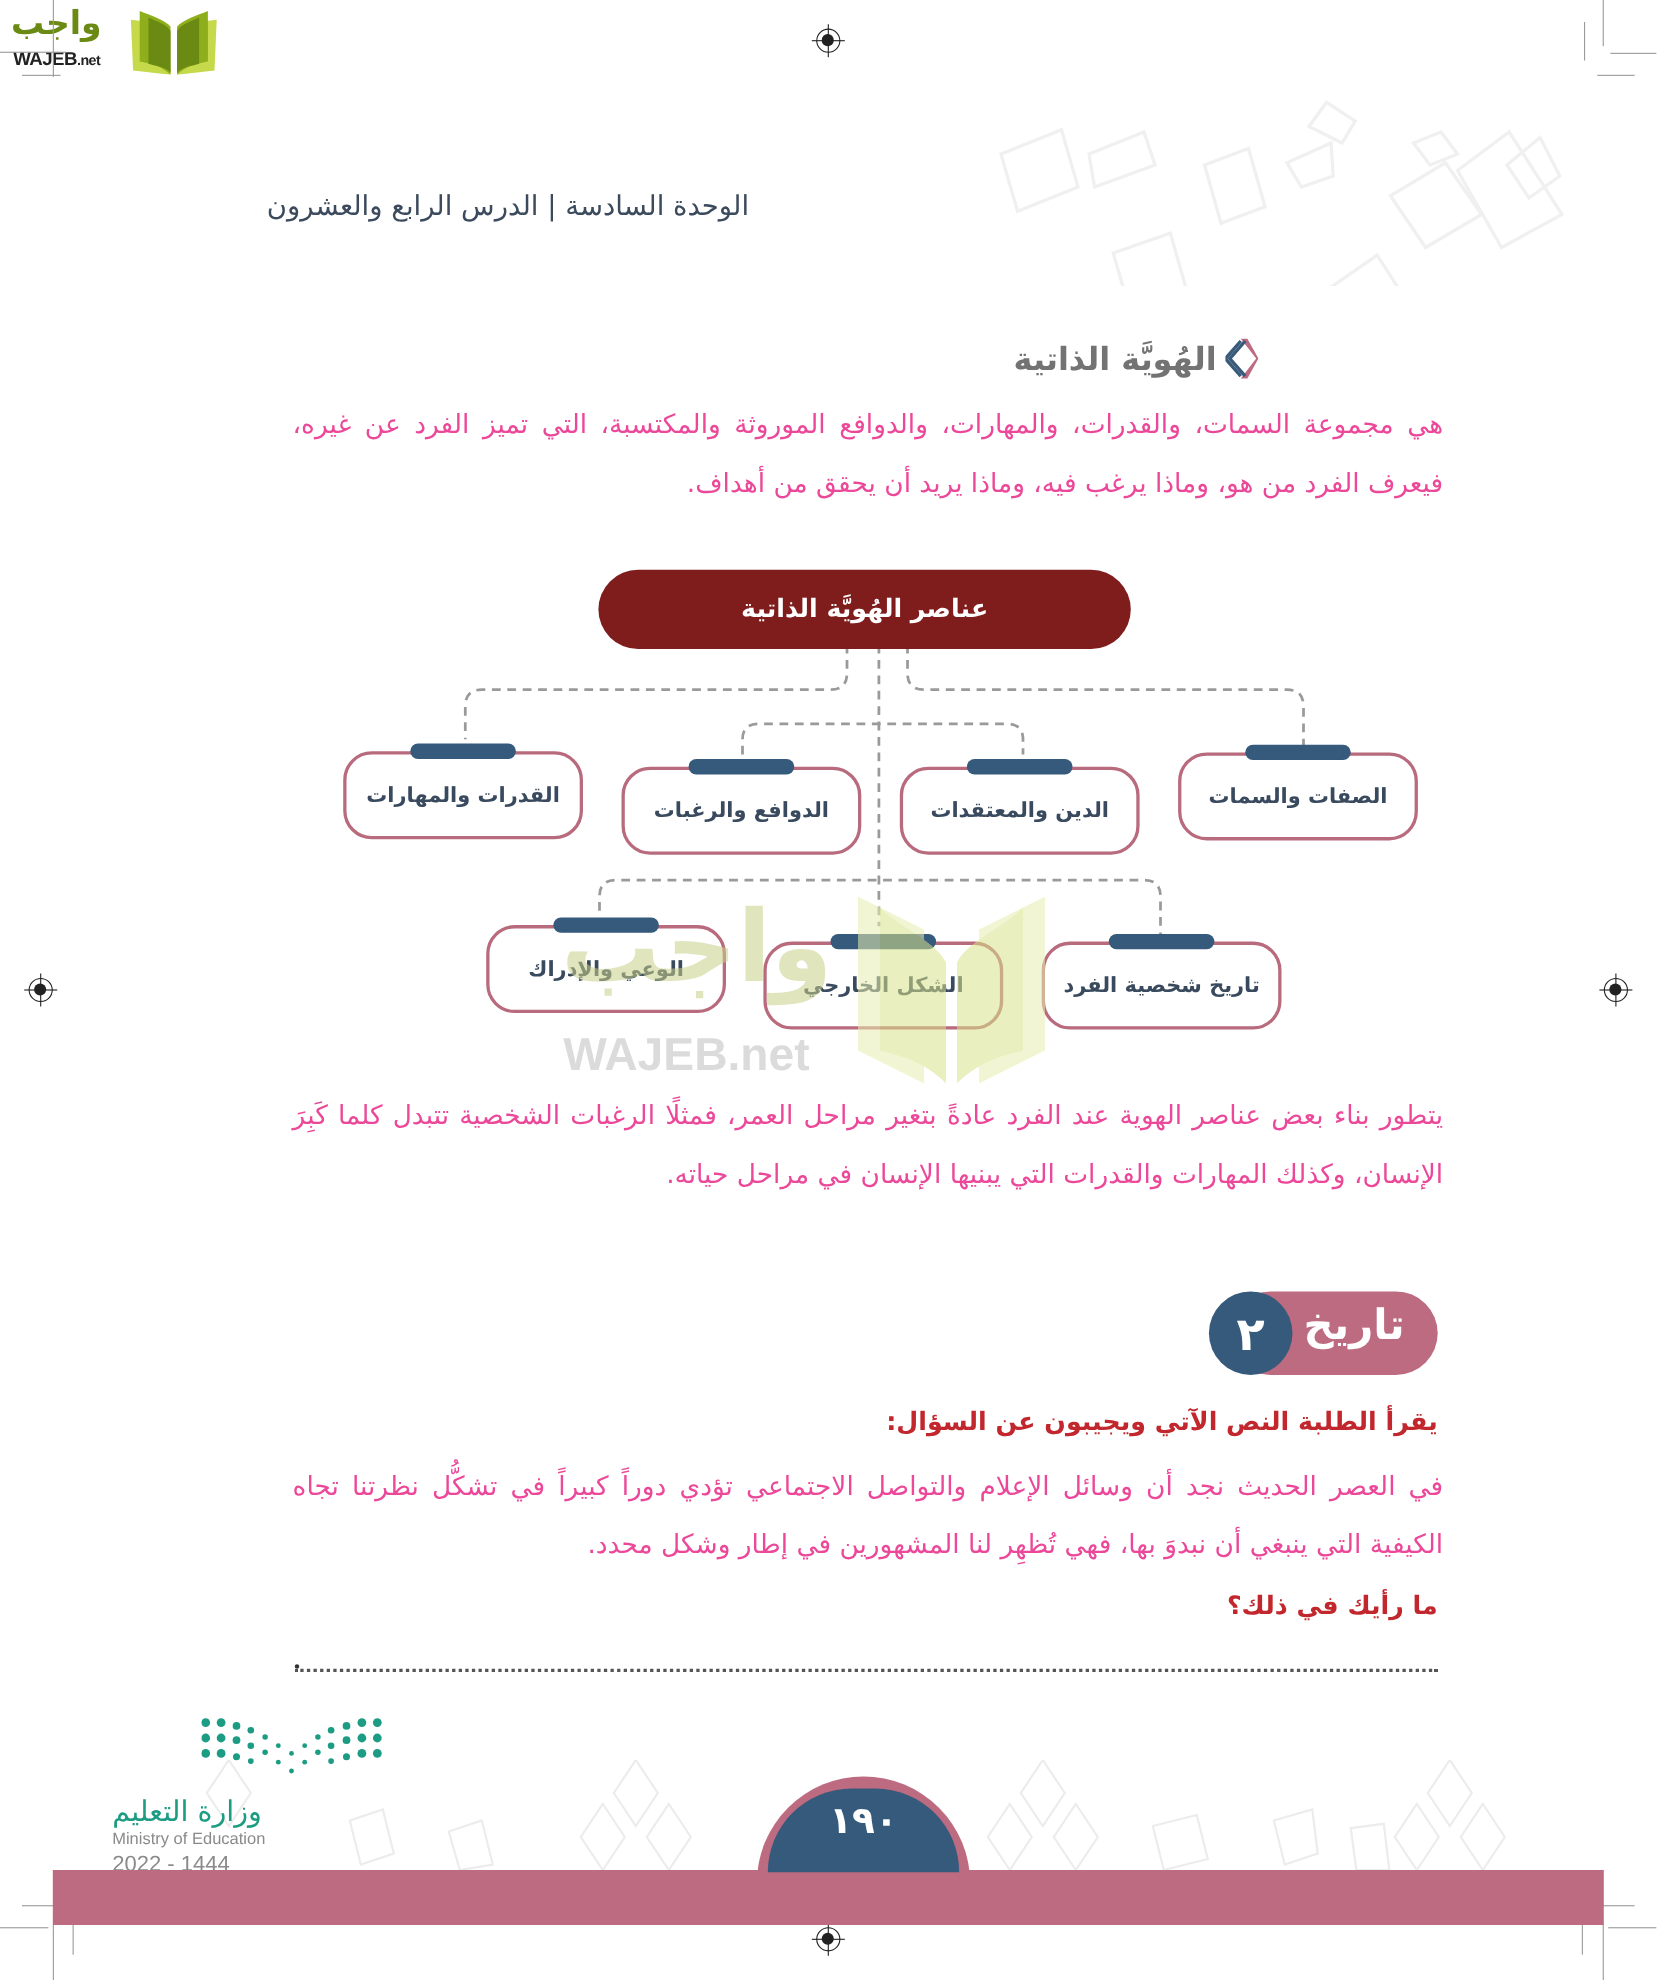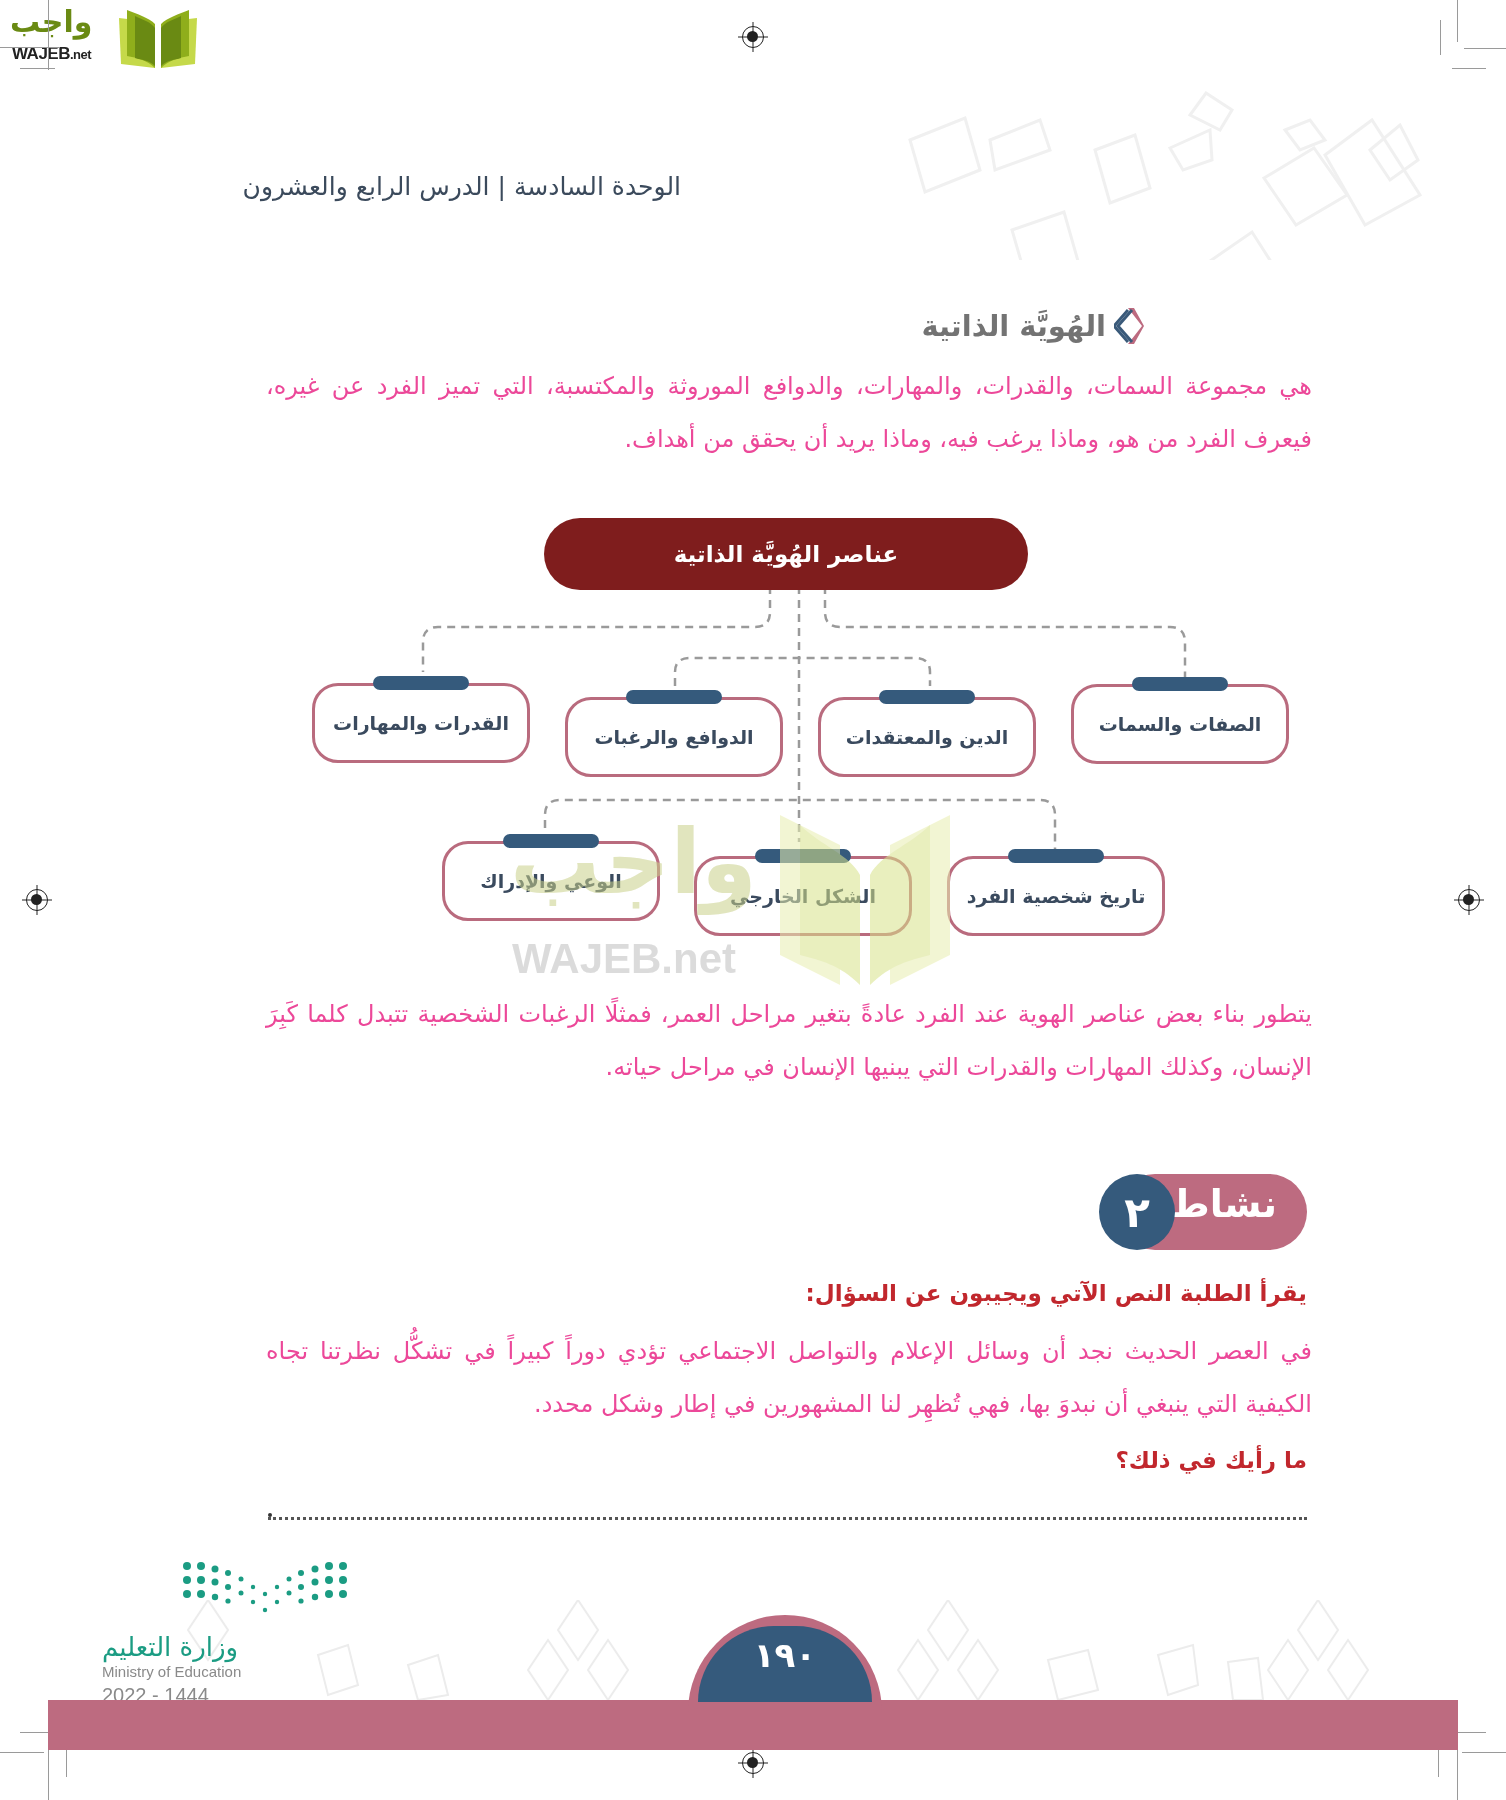--- a/index.html
+++ b/index.html
@@ -239,7 +239,7 @@
 
 <div class="abs activity">
   <div class="pill"></div>
-  <span class="label">نشاط</span>
+  <span class="label">تاريخ</span>
   <div class="circle">٢</div>
 </div>
 

